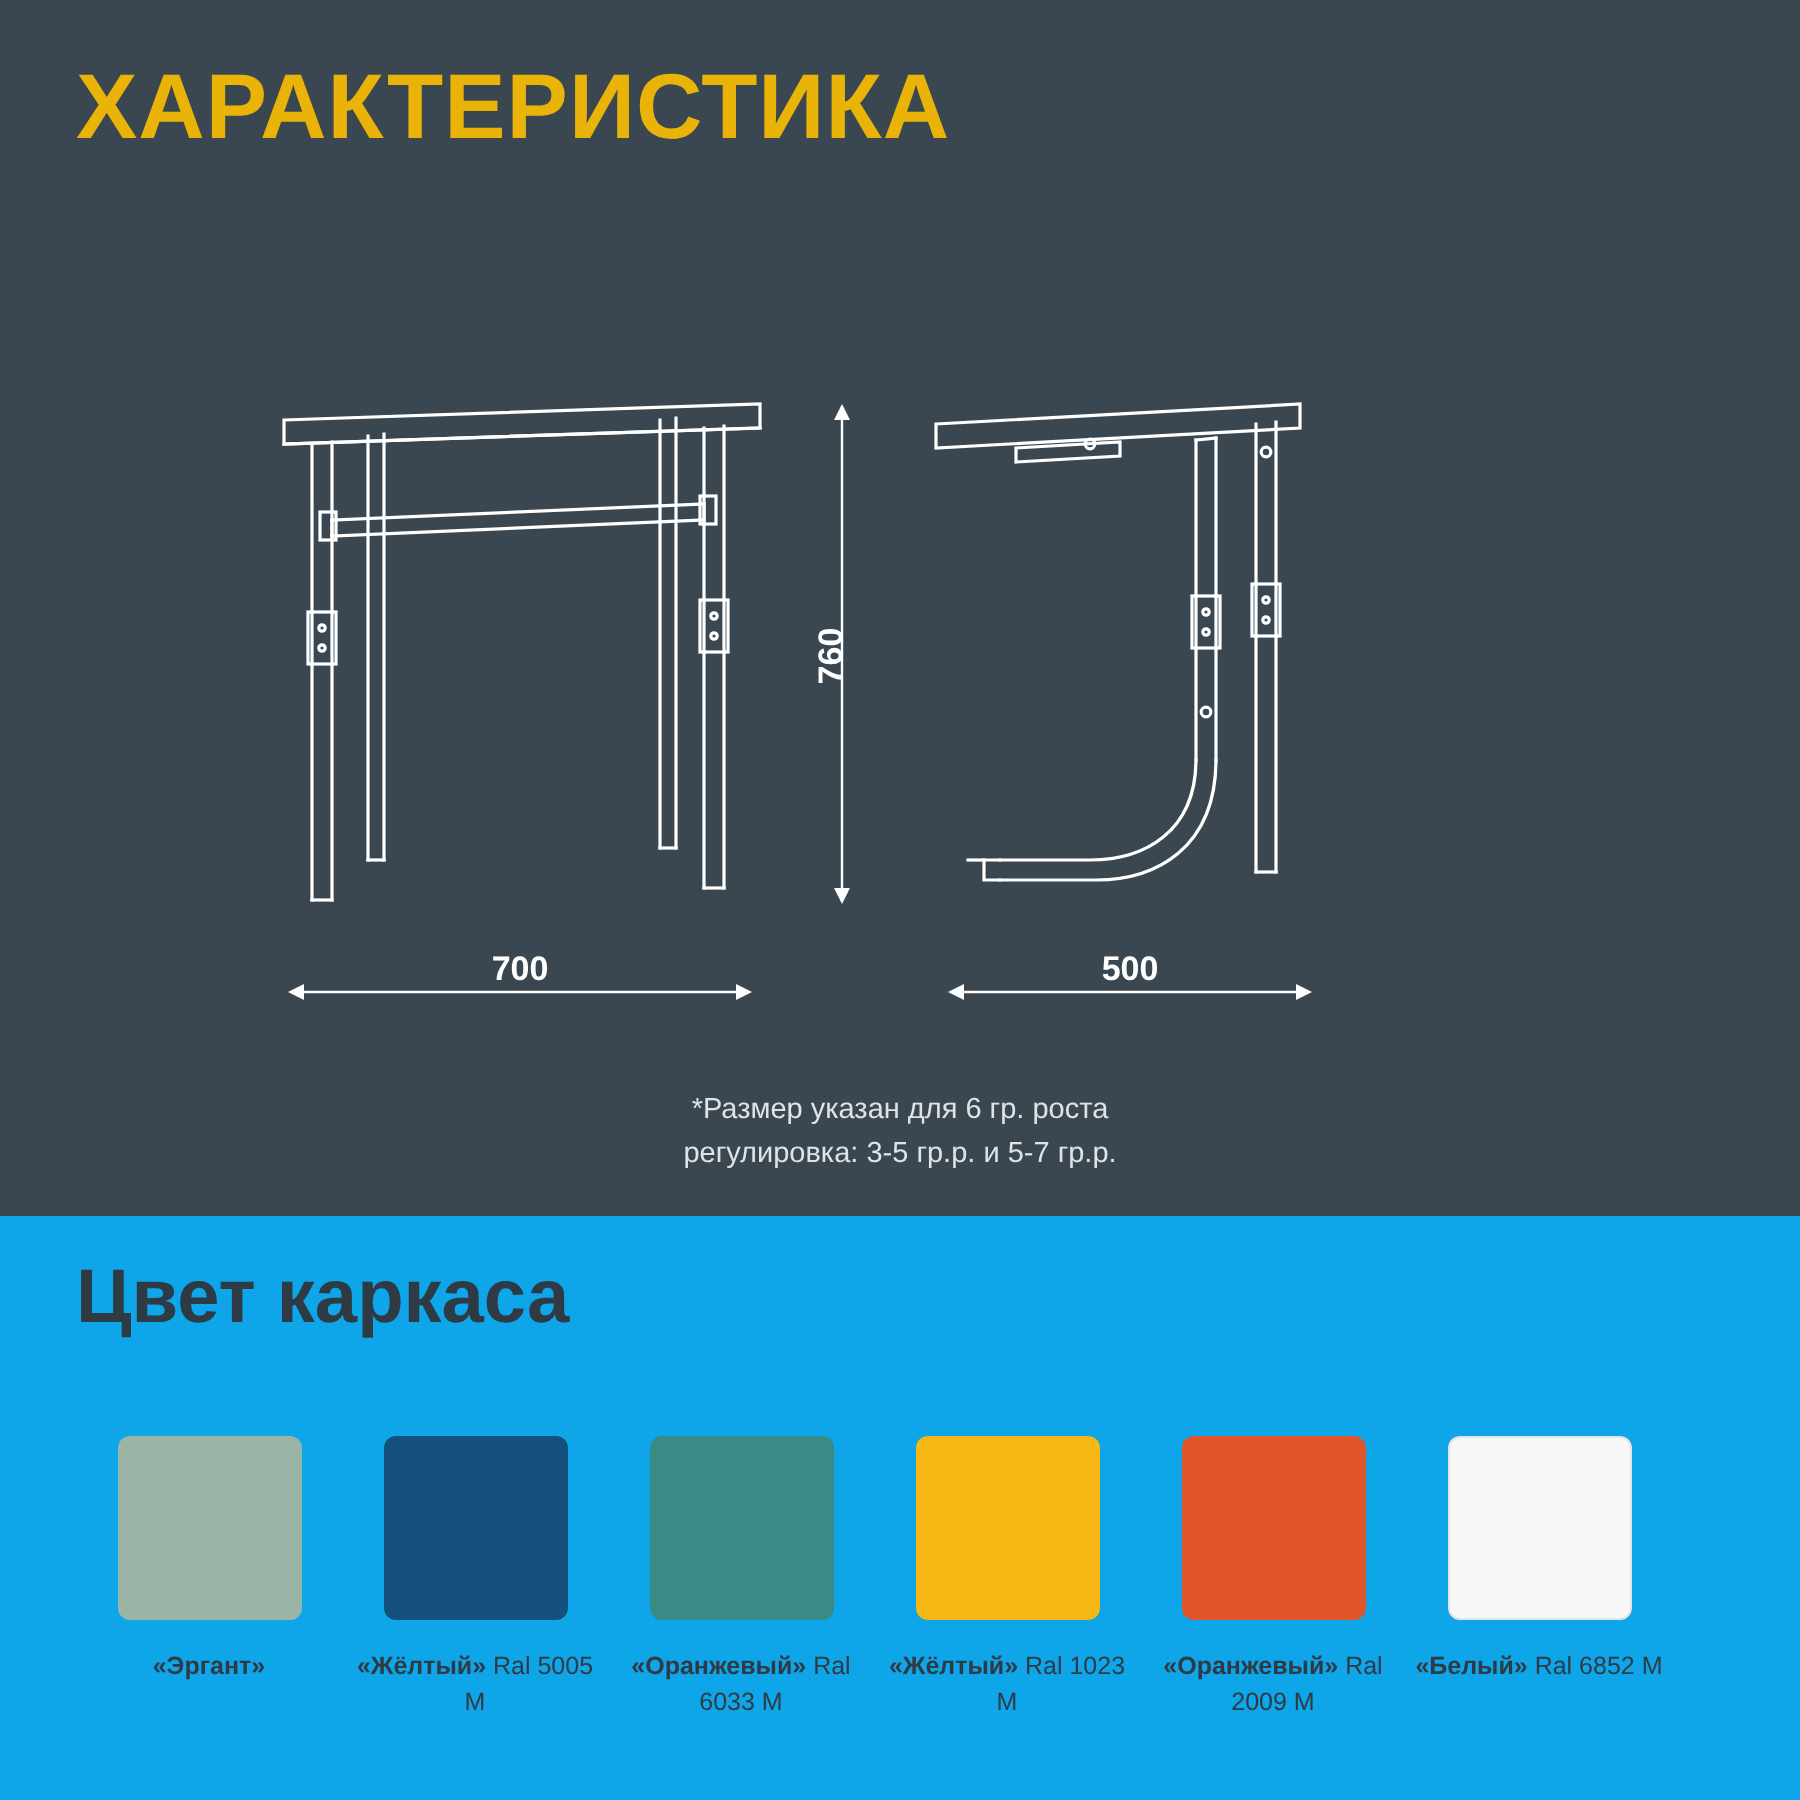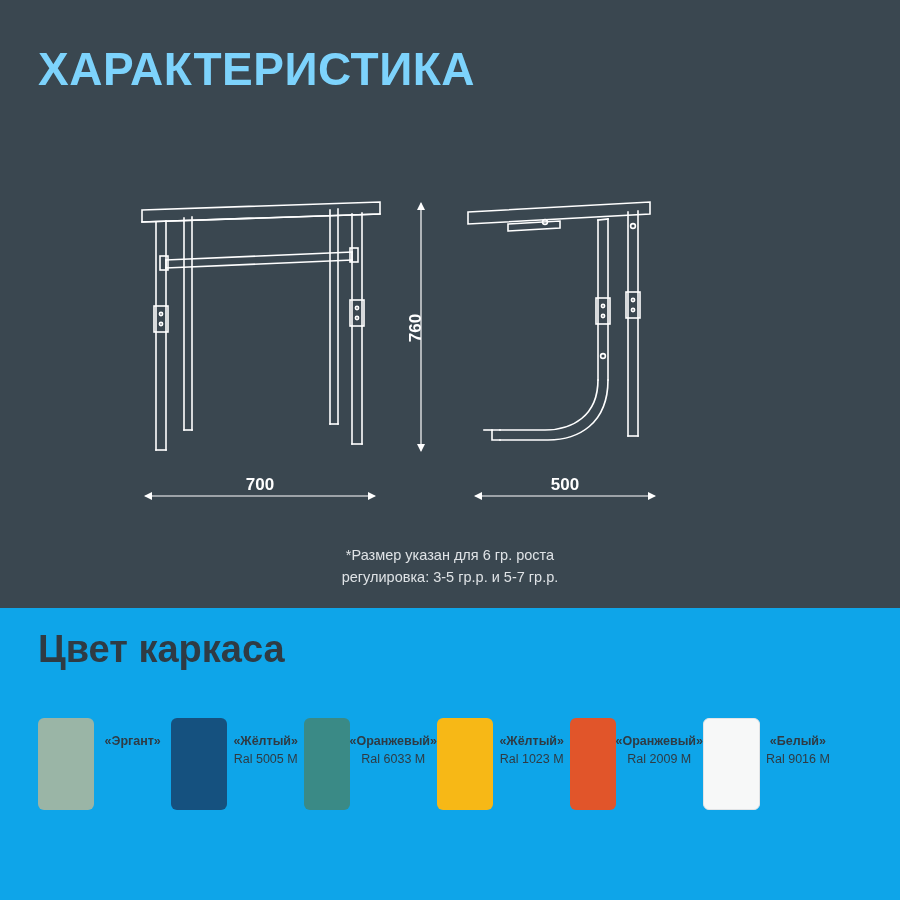--- a/index.html
+++ b/index.html
@@ -23,11 +23,11 @@
   }
   .spec-title {
     position: absolute;
-    left: 38px; top: 44px;
+    left: 38px; top: 28px;
     font-size: 46px;
     font-weight: bold;
     letter-spacing: 0.5px;
-    color: #7dd3fc;
+    color: #eab308;
     margin: 0;
     line-height: 1.1;
   }

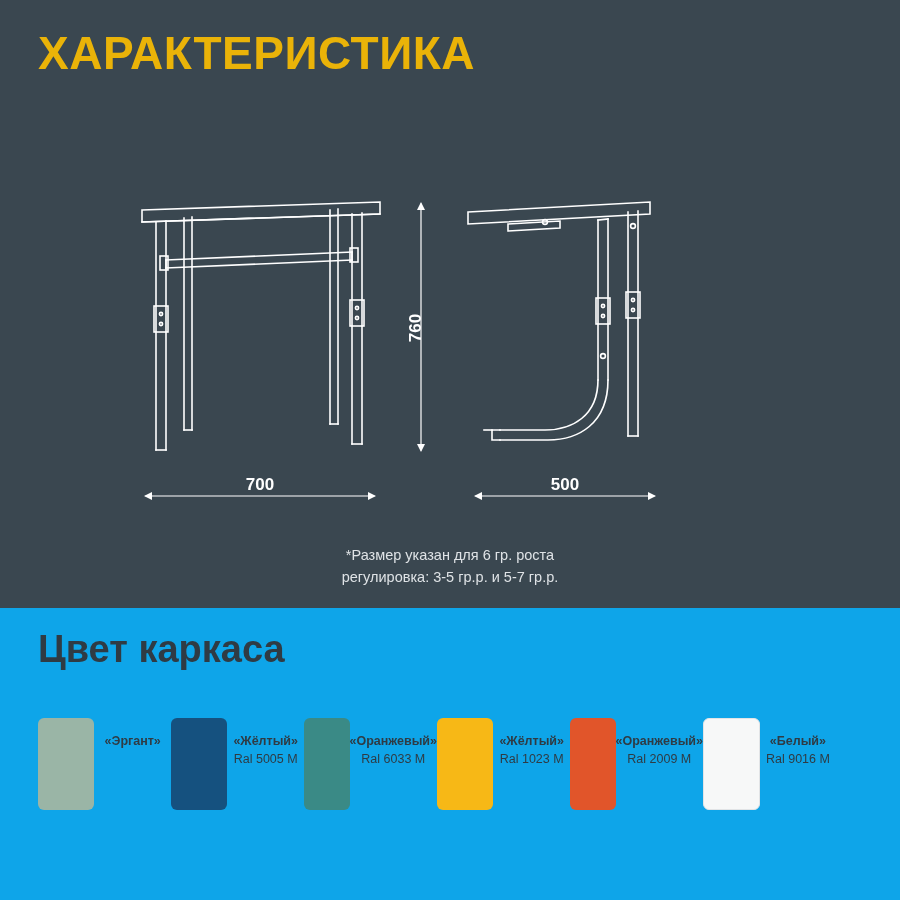--- a/index.html
+++ b/index.html
@@ -85,8 +85,8 @@
   .swatch-cell {
     width: 133px;
     display: flex;
-    flex-direction: row;
-    align-items: flex-start;
+    flex-direction: column;
+    align-items: center;
   }
   .swatch-chip {
     width: 92px;

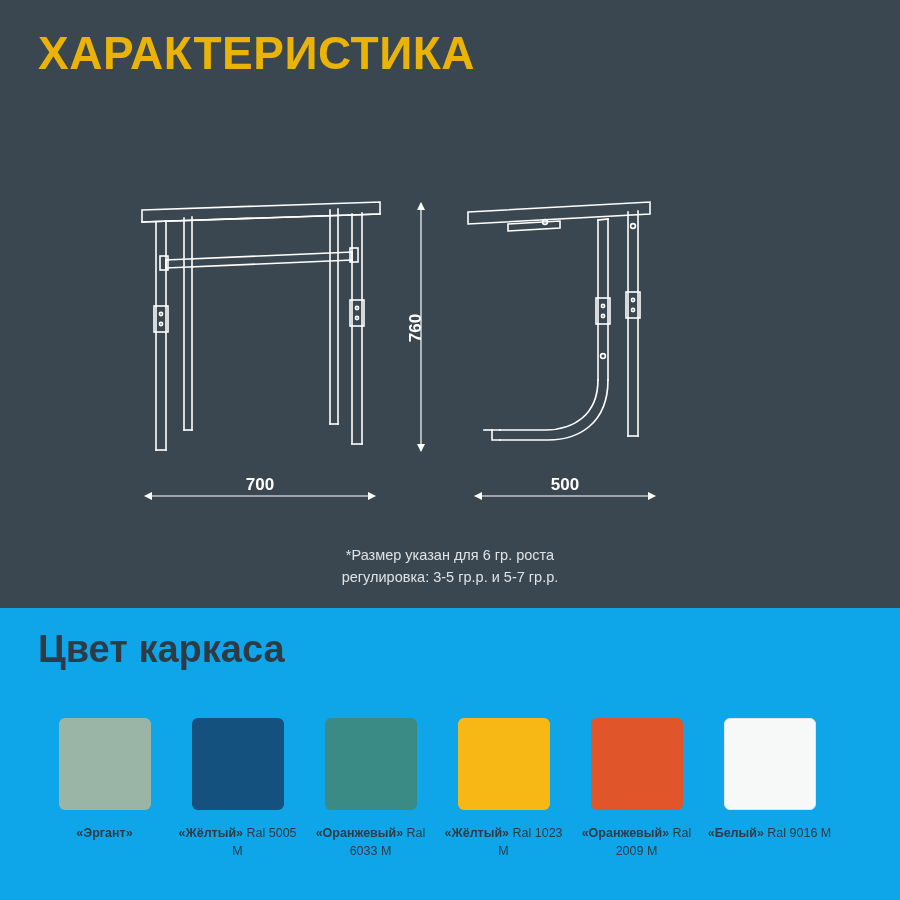--- a/index.html
+++ b/index.html
@@ -234,7 +234,7 @@
         </div>
         <div class="swatch-cell">
           <div class="swatch-chip bordered" style="background: rgb(247, 248, 248);"></div>
-          <div class="swatch-caption"><span class="nm">«Белый»</span><span> Ral 9016 М</span></div>
+          <div class="swatch-caption"><span class="nm">«Белый»</span><span> Ral 6852 М</span></div>
         </div>
       </div>
   </section>

